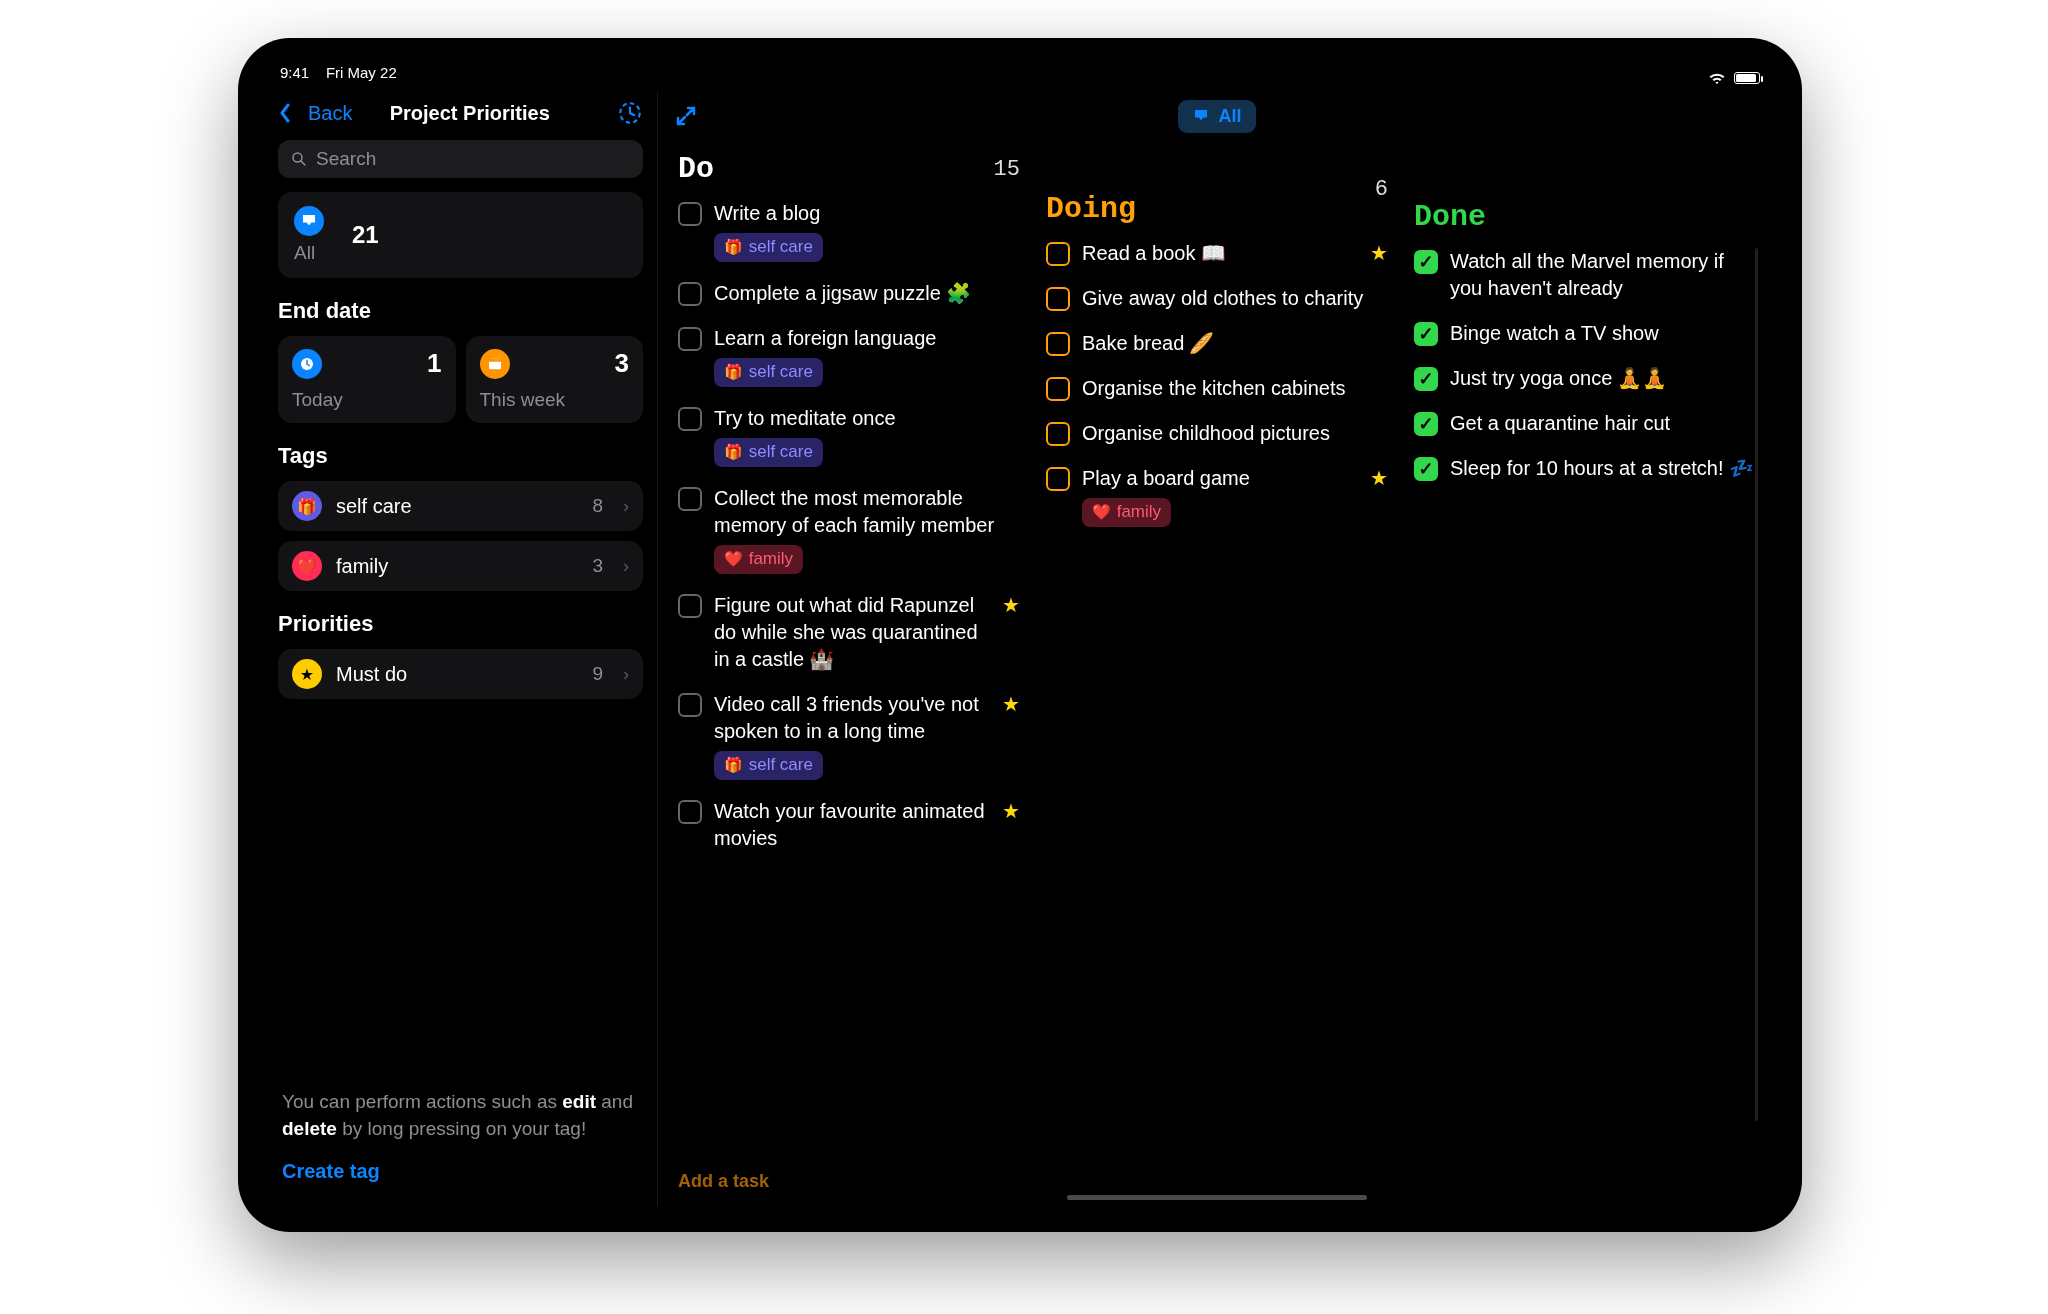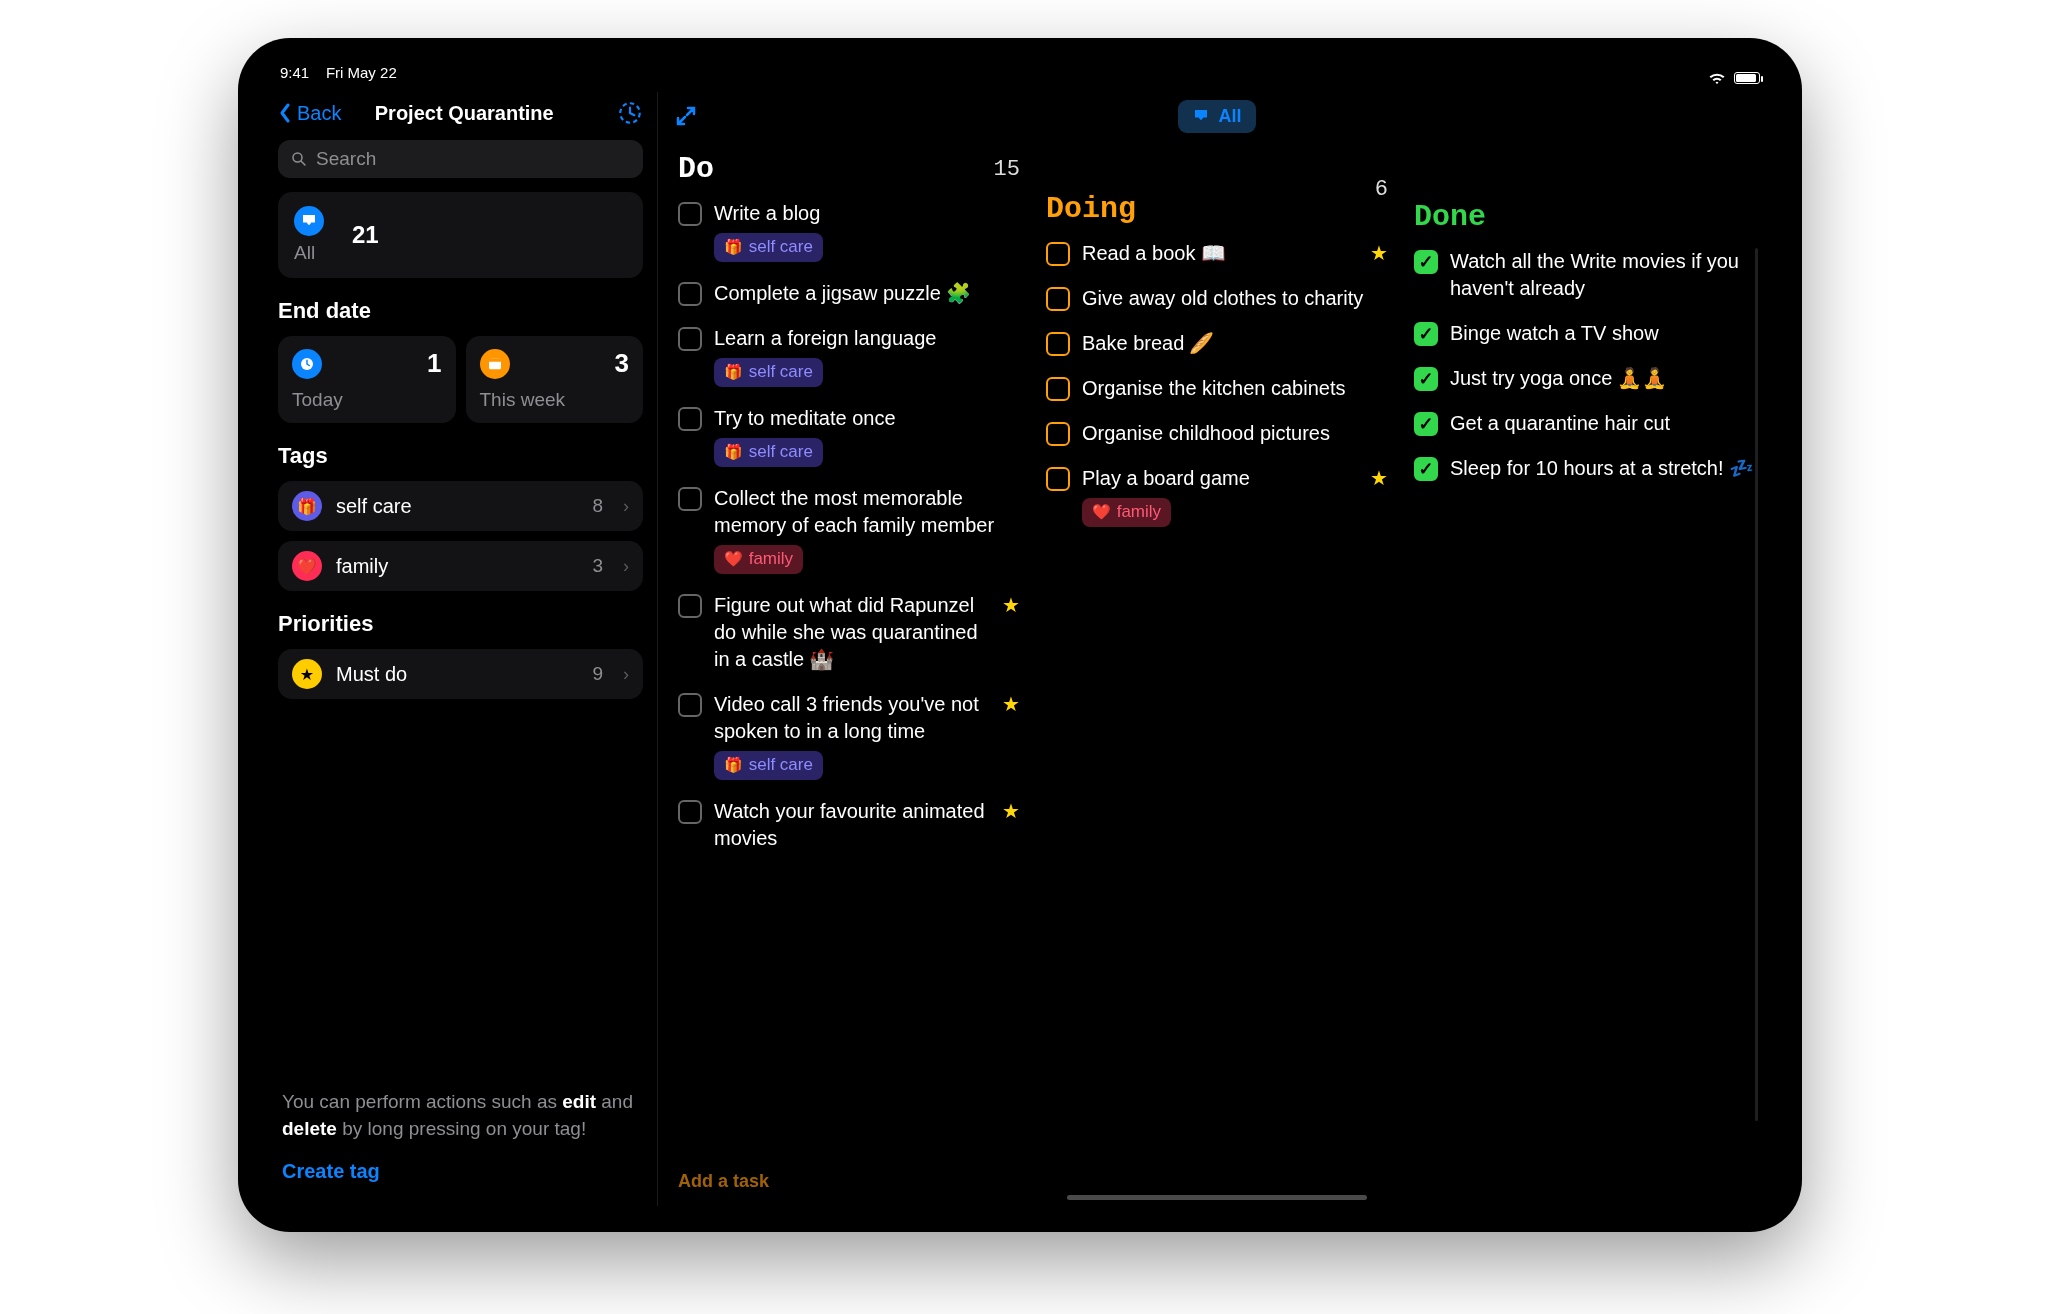--- a/index.html
+++ b/index.html
@@ -46,7 +46,7 @@
     display:flex; align-items:center; justify-content:space-between;
     padding:8px 4px;
   }
-  .back-btn { color:#0a84ff; display:flex; align-items:center; gap:5px; font-size:20px; cursor:pointer;}
+  .back-btn { color:#0a84ff; display:flex; align-items:center; gap:16px; font-size:20px; cursor:pointer;}
   .back-btn svg { width:14px; height:20px; }
   .title { font-weight:600; font-size:20px; color:#fff; flex:1; text-align:center; margin-left:-30px;}
   .clock-btn { width:26px; height:26px; color:#0a84ff; cursor:pointer;}

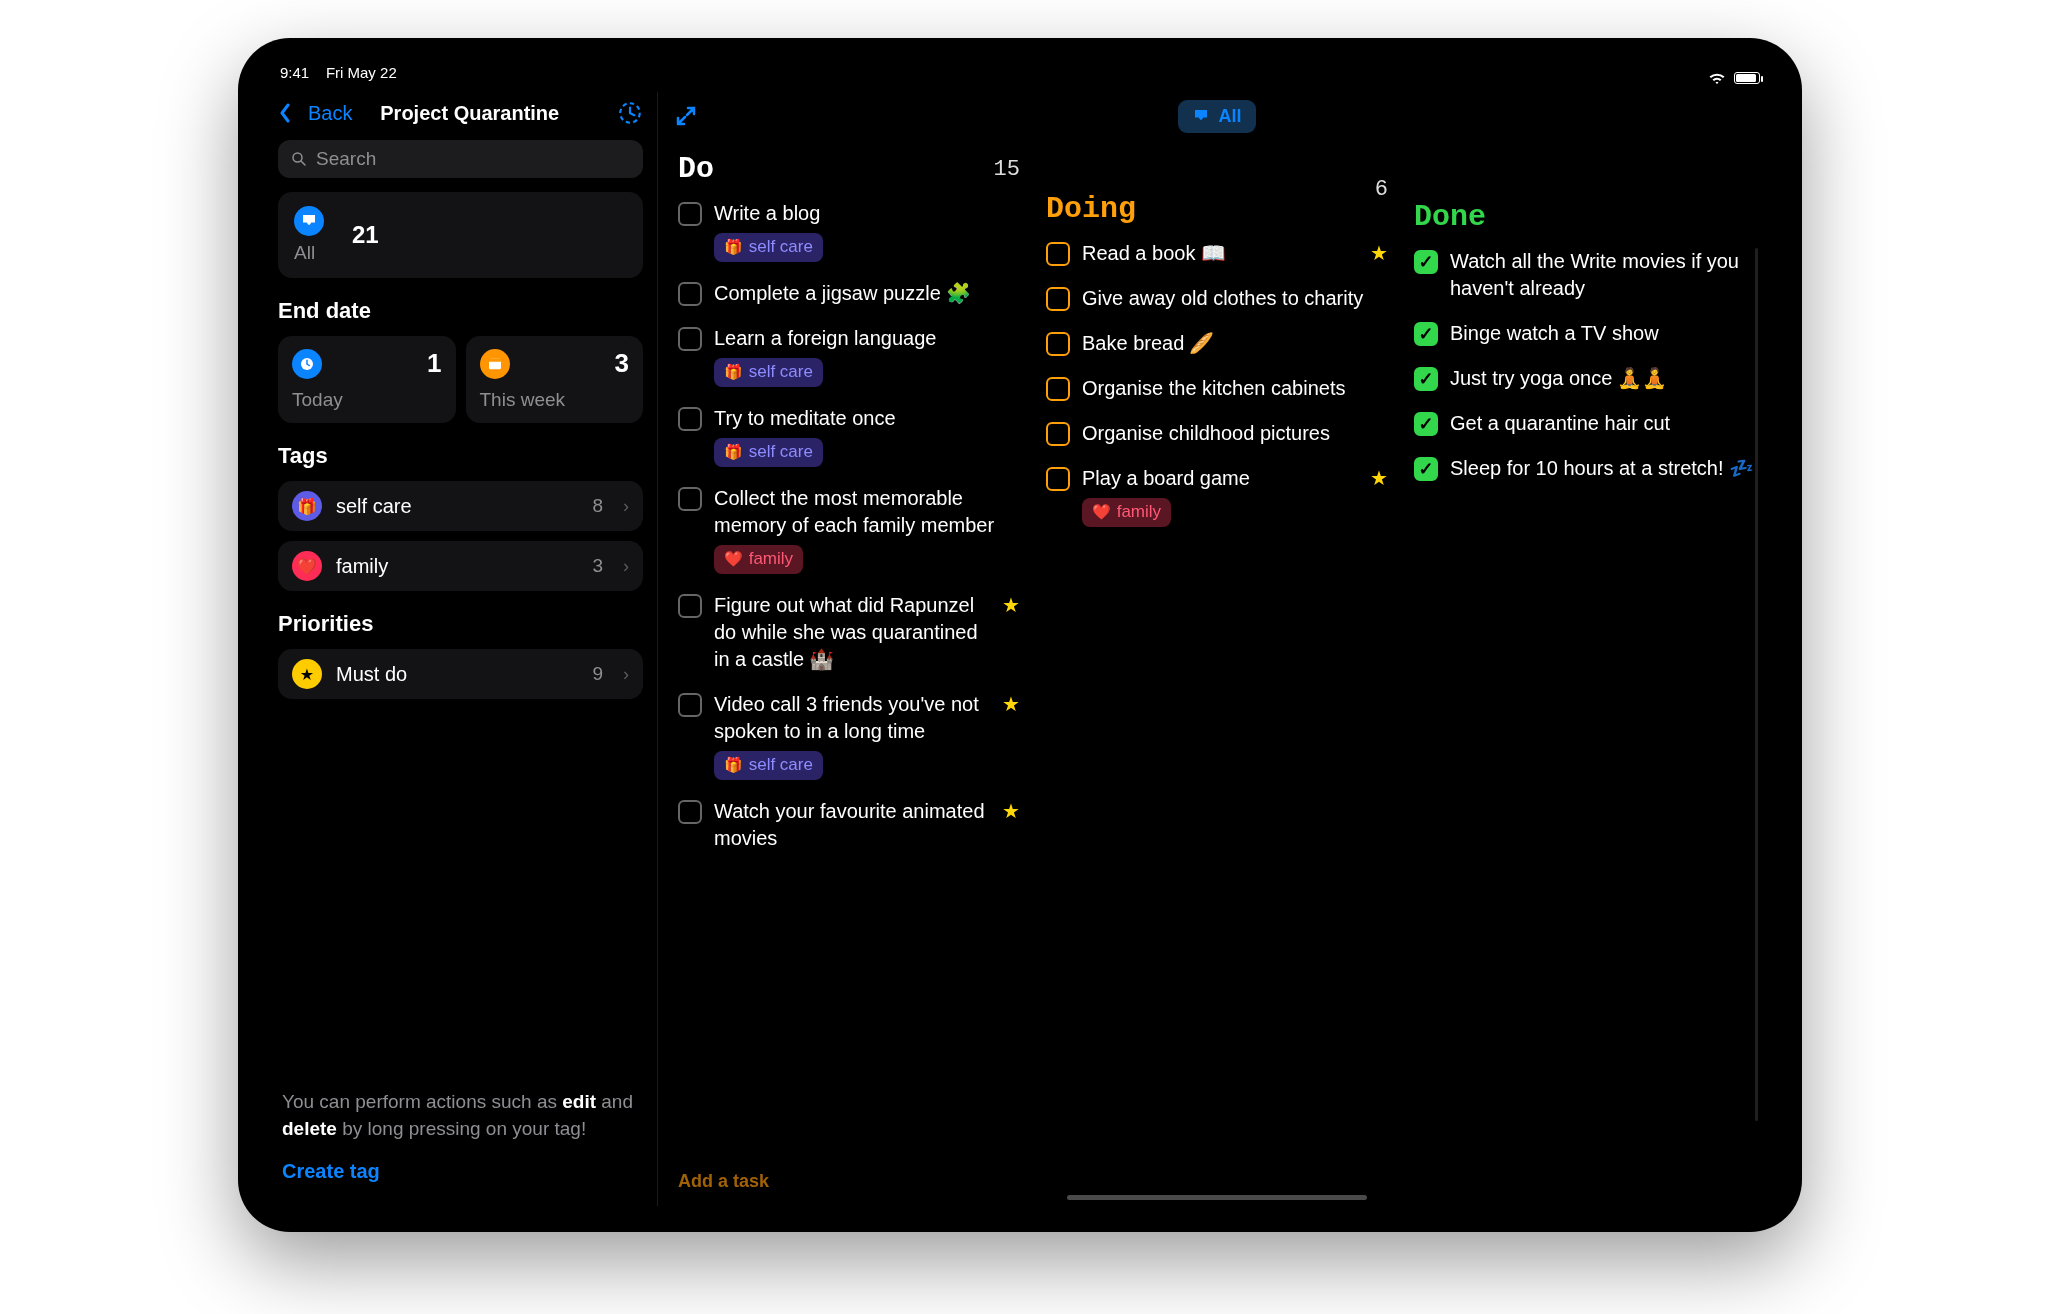--- a/index.html
+++ b/index.html
@@ -216,7 +216,7 @@
               </svg>
             <span>Back</span>
           </div>
-          <div class="title">Project Quarantine</div>
+          <div class="title">Project Priorities</div>
           <span class="clock-btn">
             <svg viewBox="0 0 24 24">
                 <circle cx="12" cy="12" r="9" fill="none" stroke="#0a84ff" stroke-width="2" stroke-dasharray="4 3"></circle>

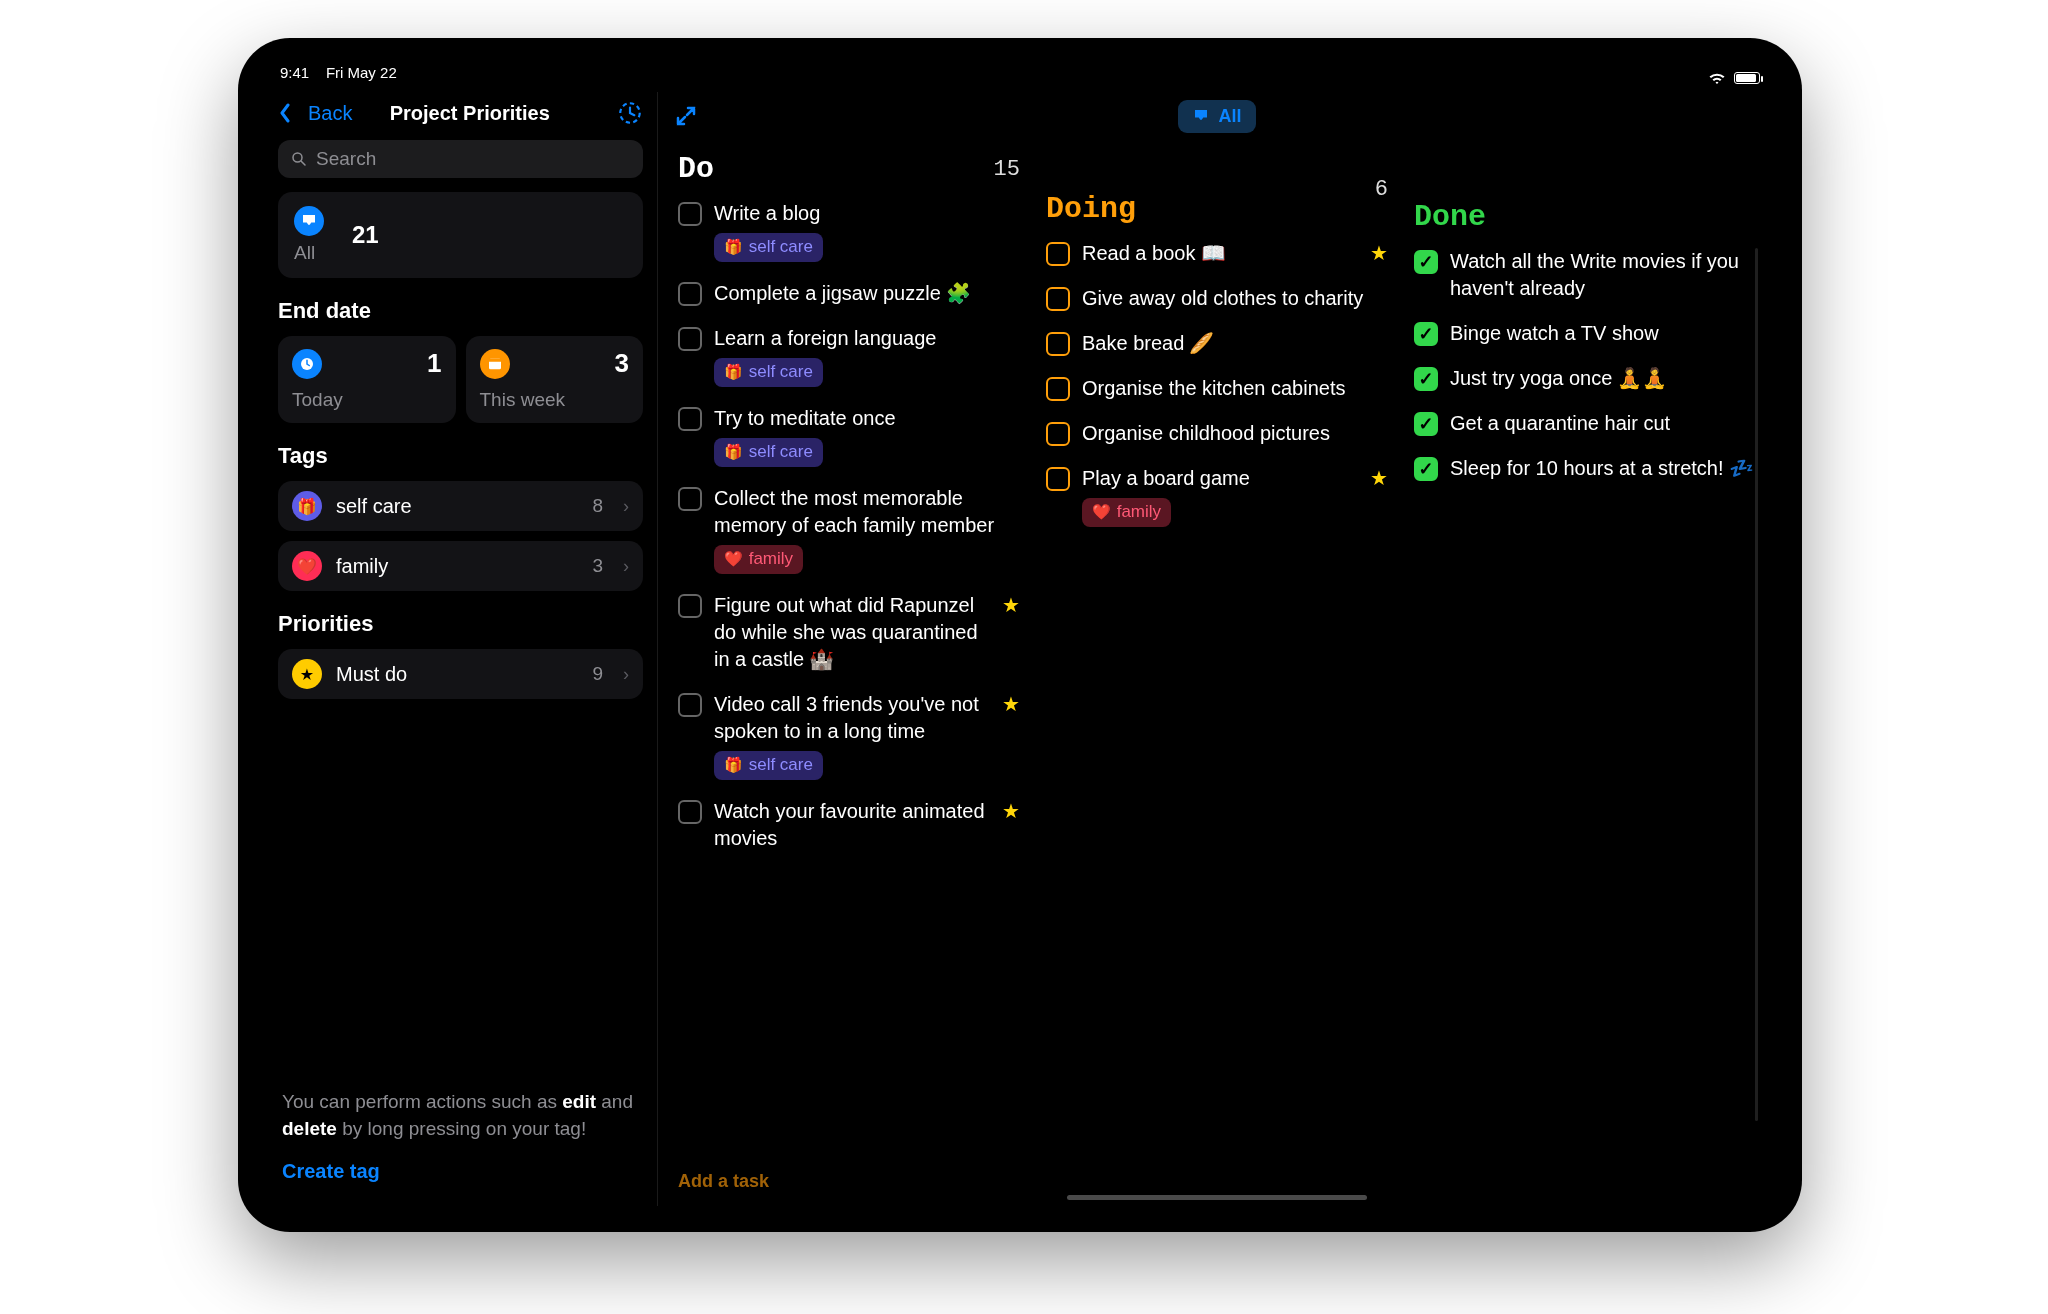--- a/index.html
+++ b/index.html
@@ -425,7 +425,7 @@
                 <div class="task done">
                   <div class="cb">✓</div>
                   <div class="body">
-                    <div>Watch all the Write movies if you haven't already</div>
+                    <div>Watch all the Marvel memory if you haven't already</div>
                   </div>
                 </div>
                 <div class="task done">

